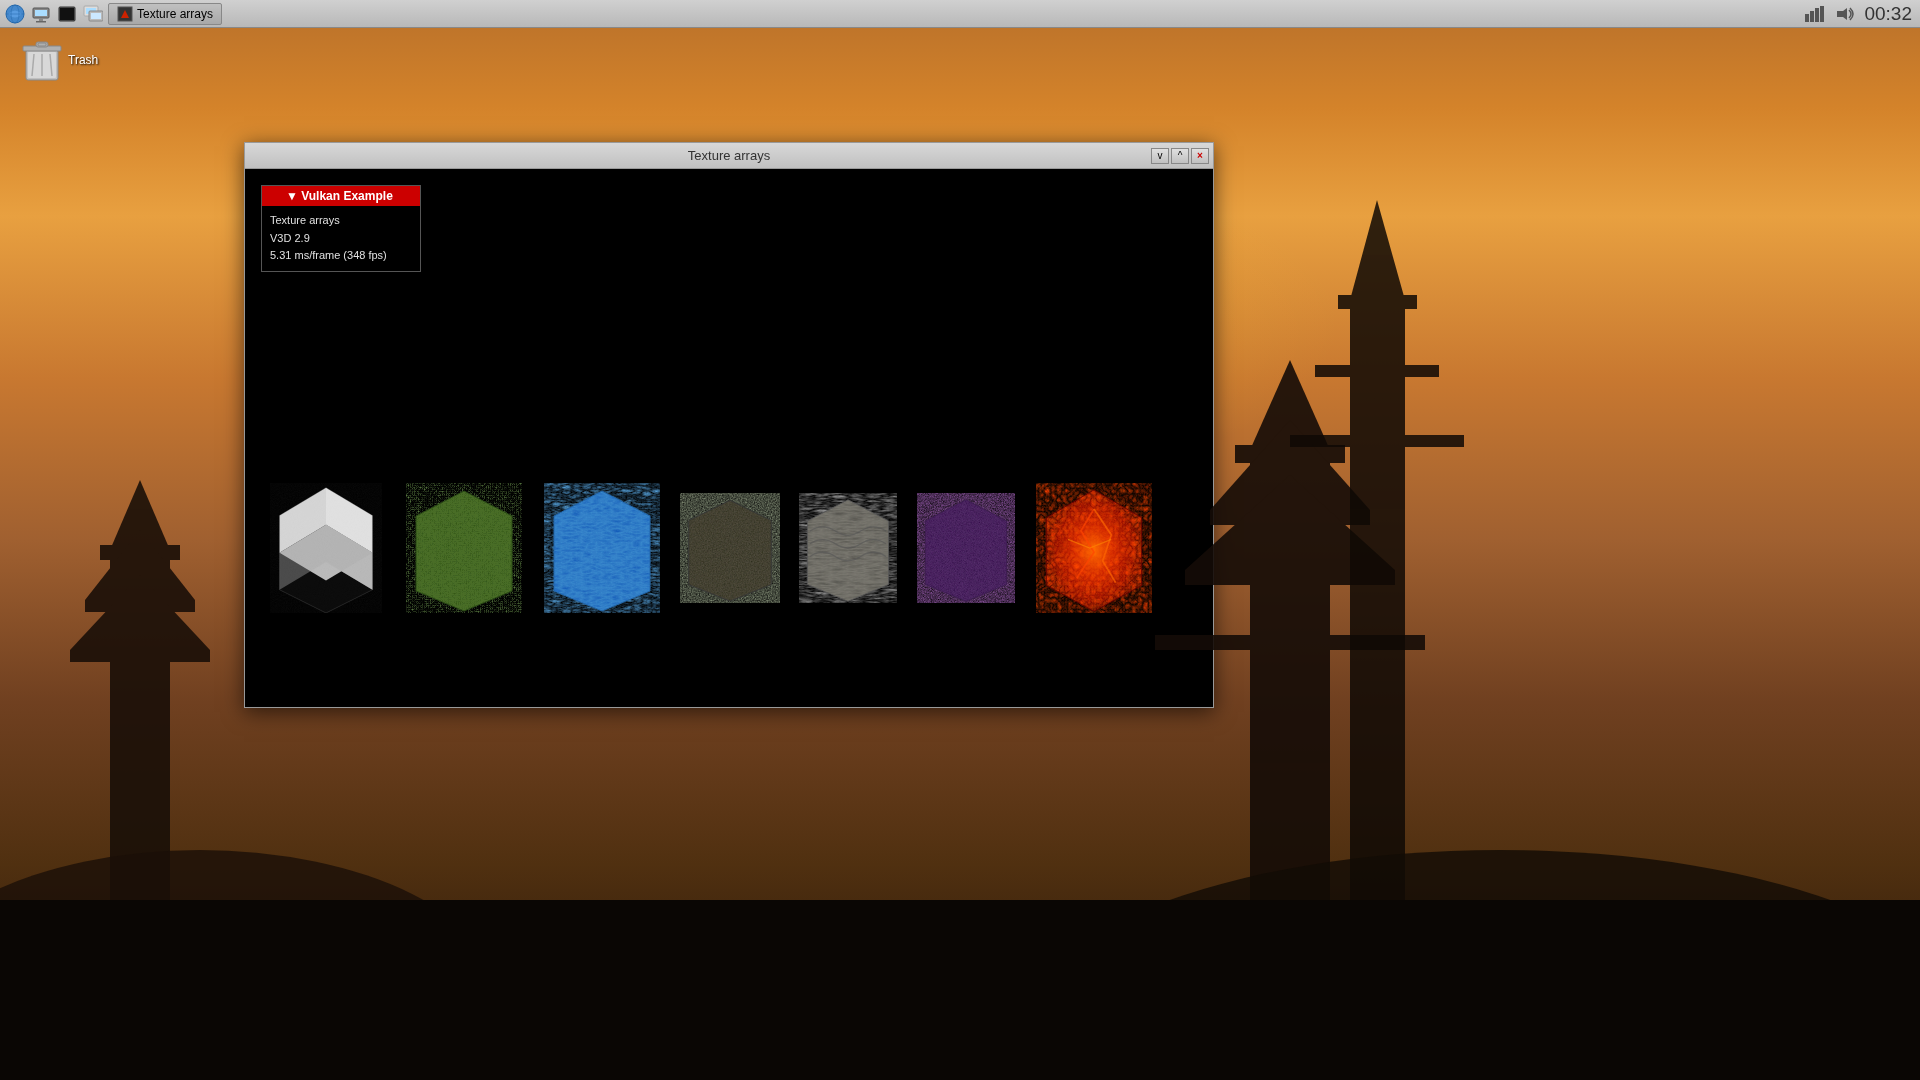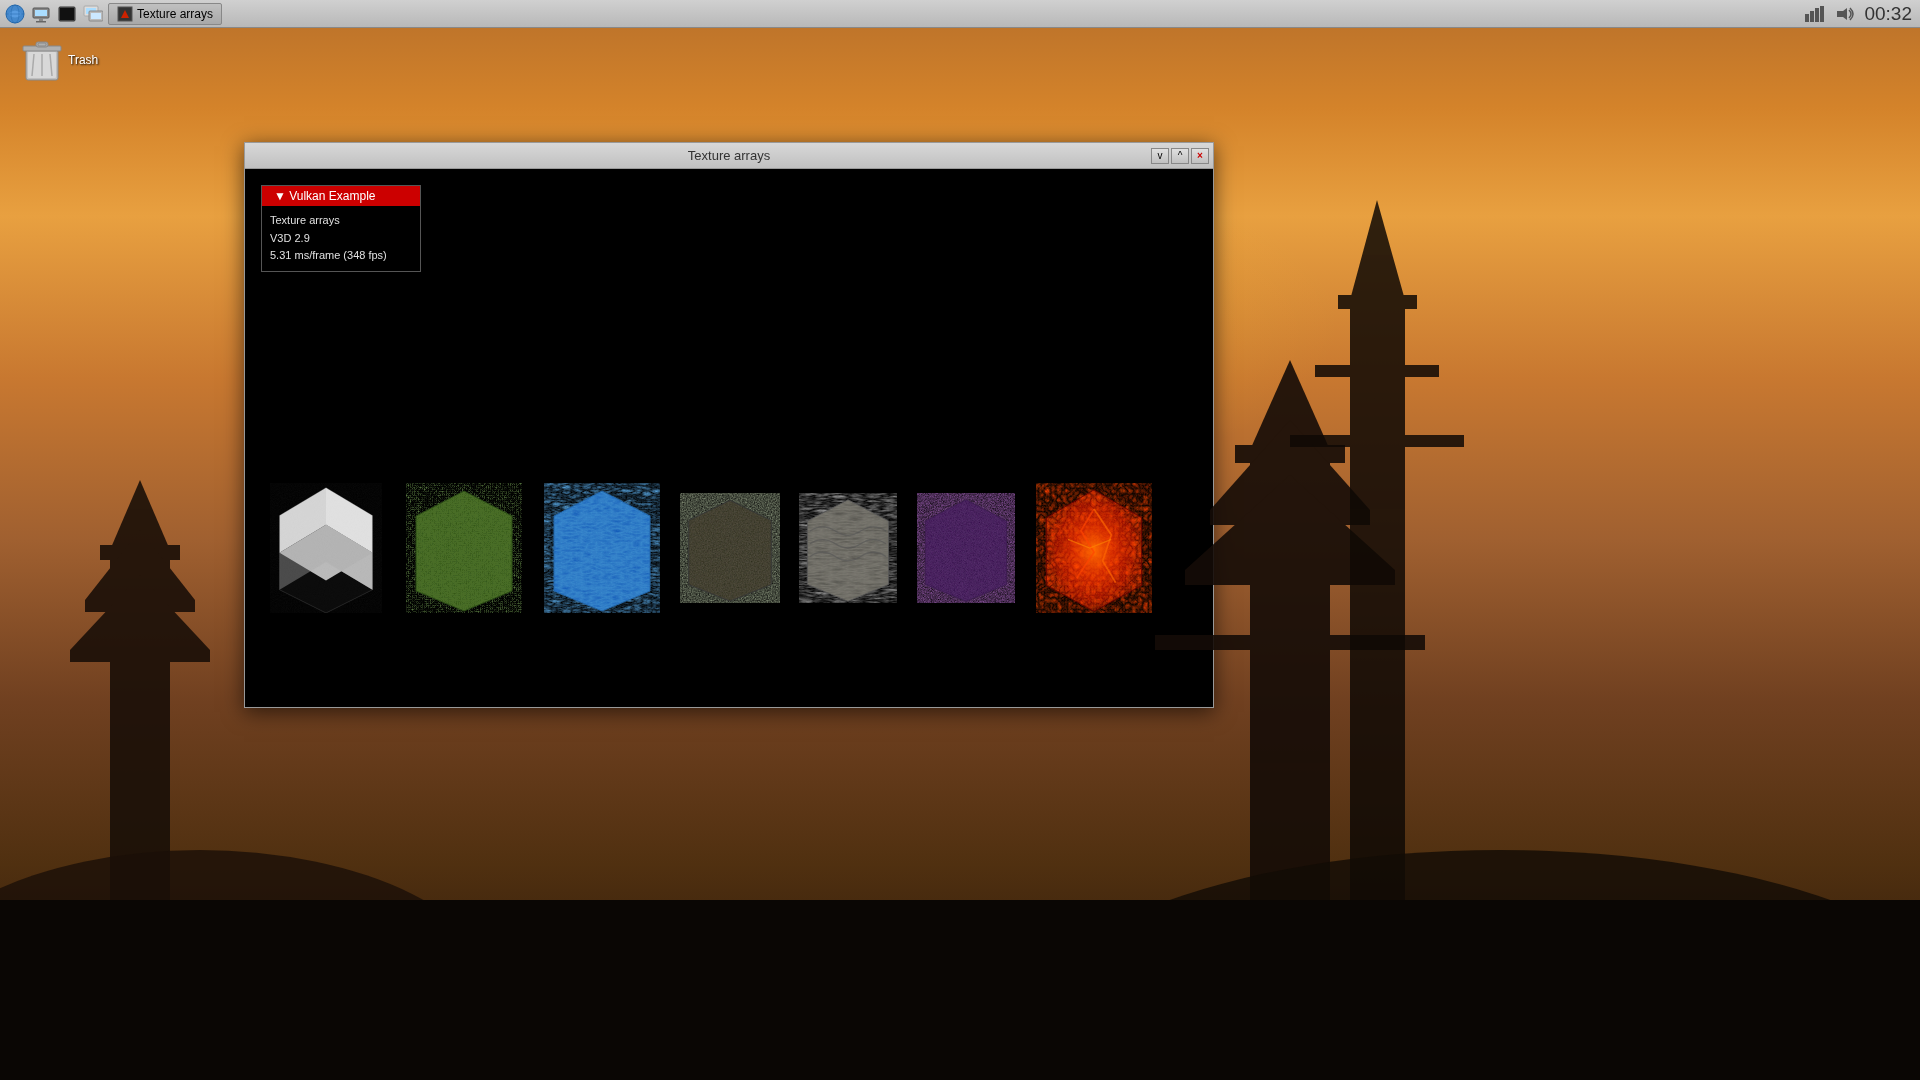--- a/index.html
+++ b/index.html
@@ -184,8 +184,8 @@
       background: #cc0000;
       color: white;
       font-size: 12px;
-      font-weight: normal;
-      padding: 3px 12px;
+      font-weight: bold;
+      padding: 3px 24px;
       display: flex;
       align-items: center;
       gap: 4px;

